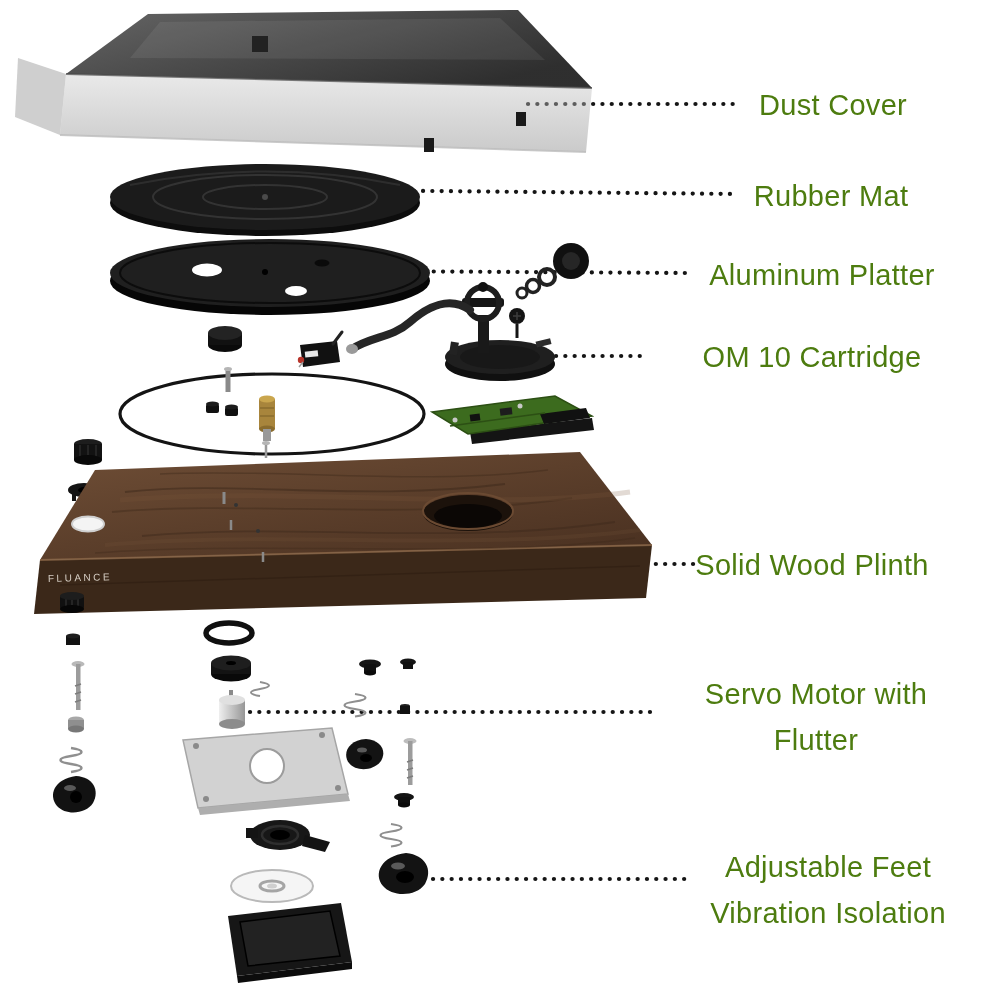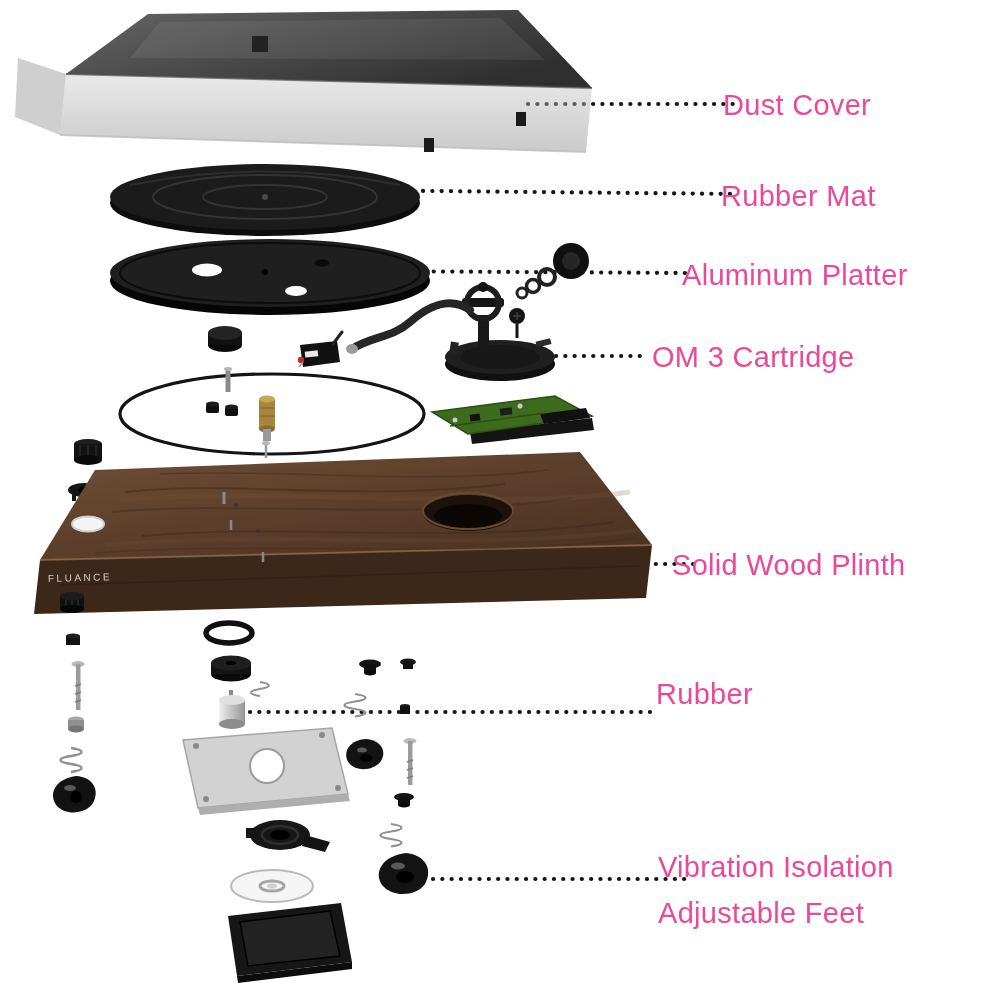--- a/index.html
+++ b/index.html
@@ -10,7 +10,7 @@
   .stage{position:absolute;left:0;top:0;width:1000px;height:1000px;}
   .diagram-svg{position:absolute;left:0;top:0;}
   .part-label{
-    position:absolute;text-align:left;font-size:29px;color:#ec4899;
+    position:absolute;text-align:center;font-size:29px;color:#4d7c0f;
     letter-spacing:0.3px;font-weight:400;
   }
   .part-label .line{line-height:46px;white-space:nowrap;}

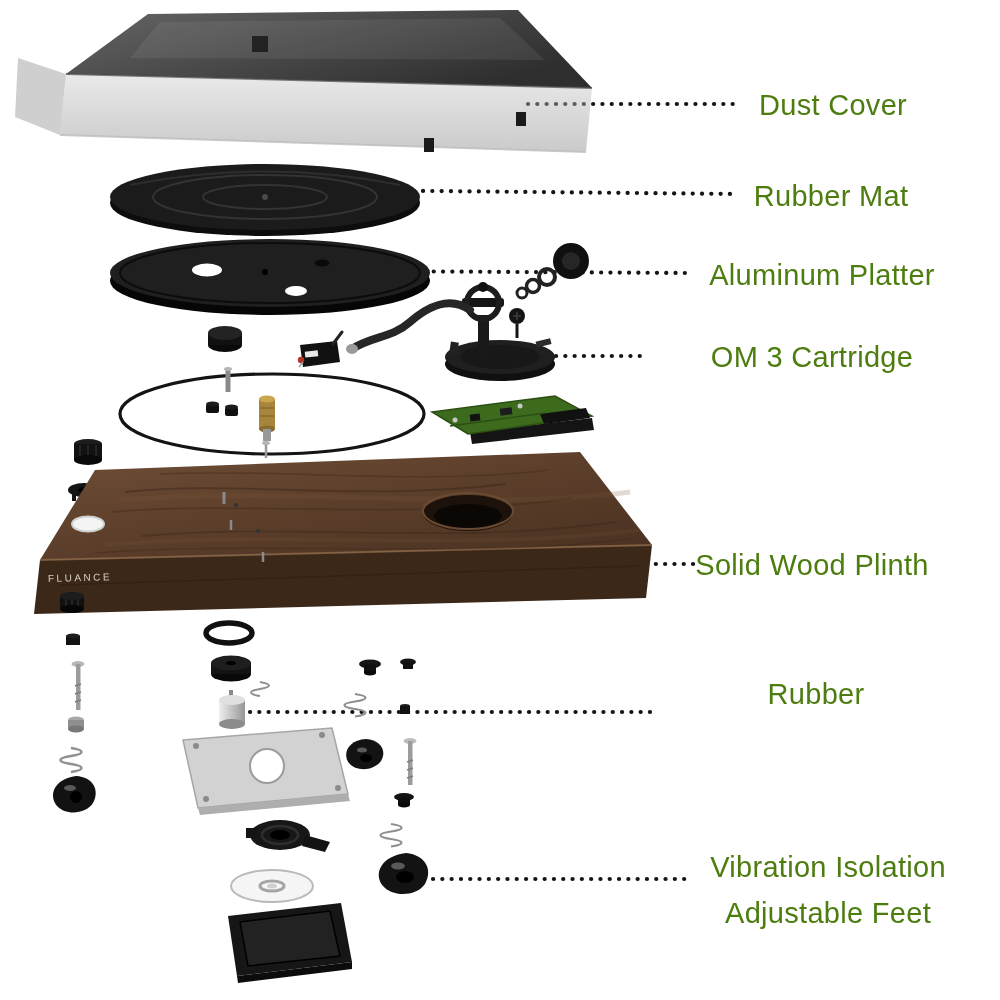--- a/index.html
+++ b/index.html
@@ -290,7 +290,7 @@
 </div>
 
 <div class="part-label" style="left:652px;top:334px;width:320px">
-  <div class="line">OM 3 Cartridge</div>
+  <div class="line">OM 10 Cartridge</div>
 </div>
 
 <div class="part-label" style="left:672px;top:542px;width:280px">

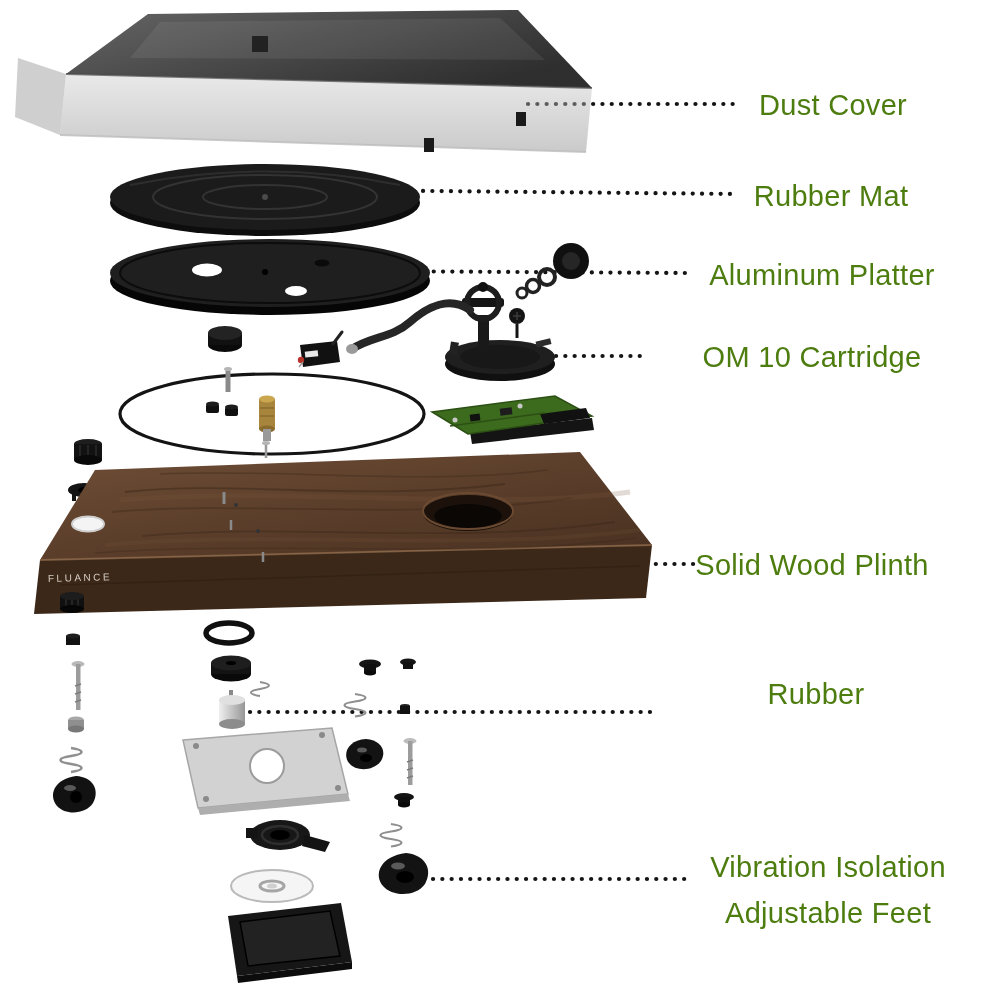--- a/index.html
+++ b/index.html
@@ -298,6 +298,7 @@
 </div>
 
 <div class="part-label" style="left:656px;top:671px;width:320px">
+  <div class="line">Servo Motor with</div>
   <div class="line">Rubber</div>
 </div>
 

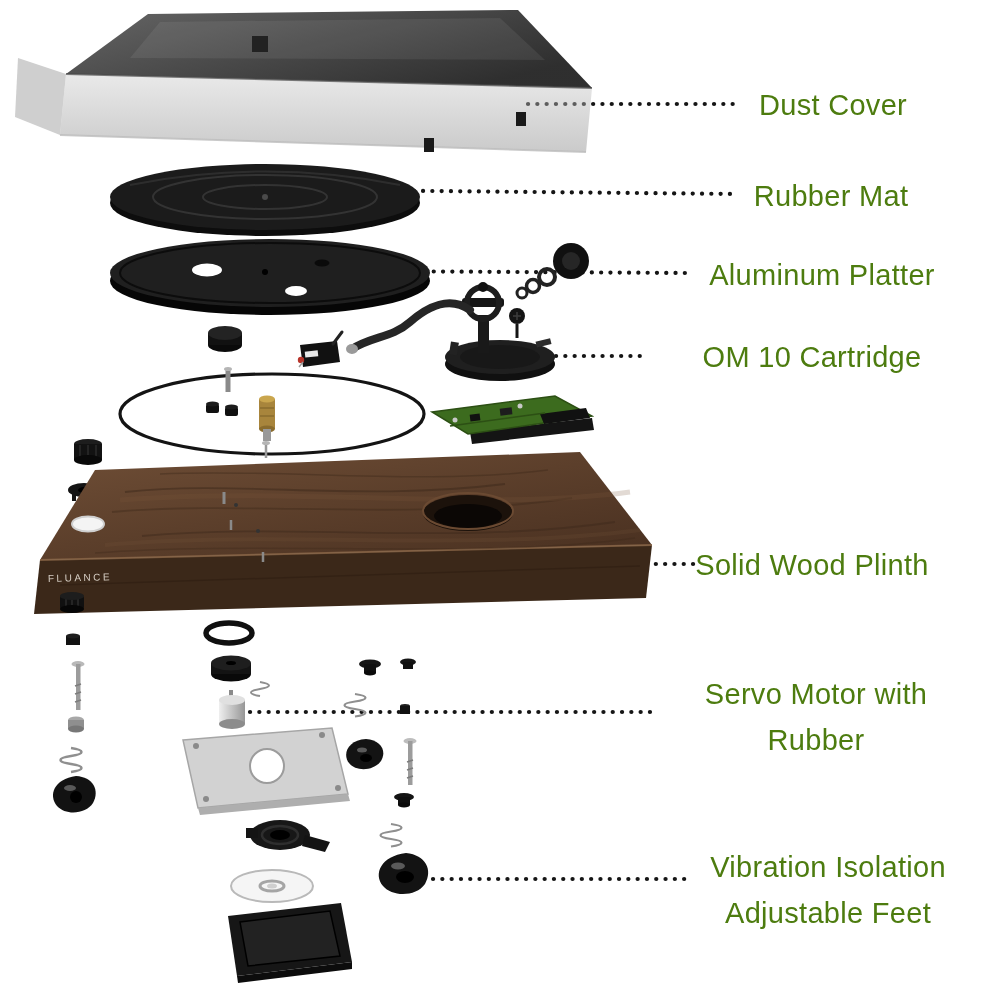--- a/index.html
+++ b/index.html
@@ -299,7 +299,7 @@
 
 <div class="part-label" style="left:656px;top:671px;width:320px">
   <div class="line">Servo Motor with</div>
-  <div class="line">Rubber</div>
+  <div class="line">Flutter</div>
 </div>
 
 <div class="part-label" style="left:658px;top:844px;width:340px">

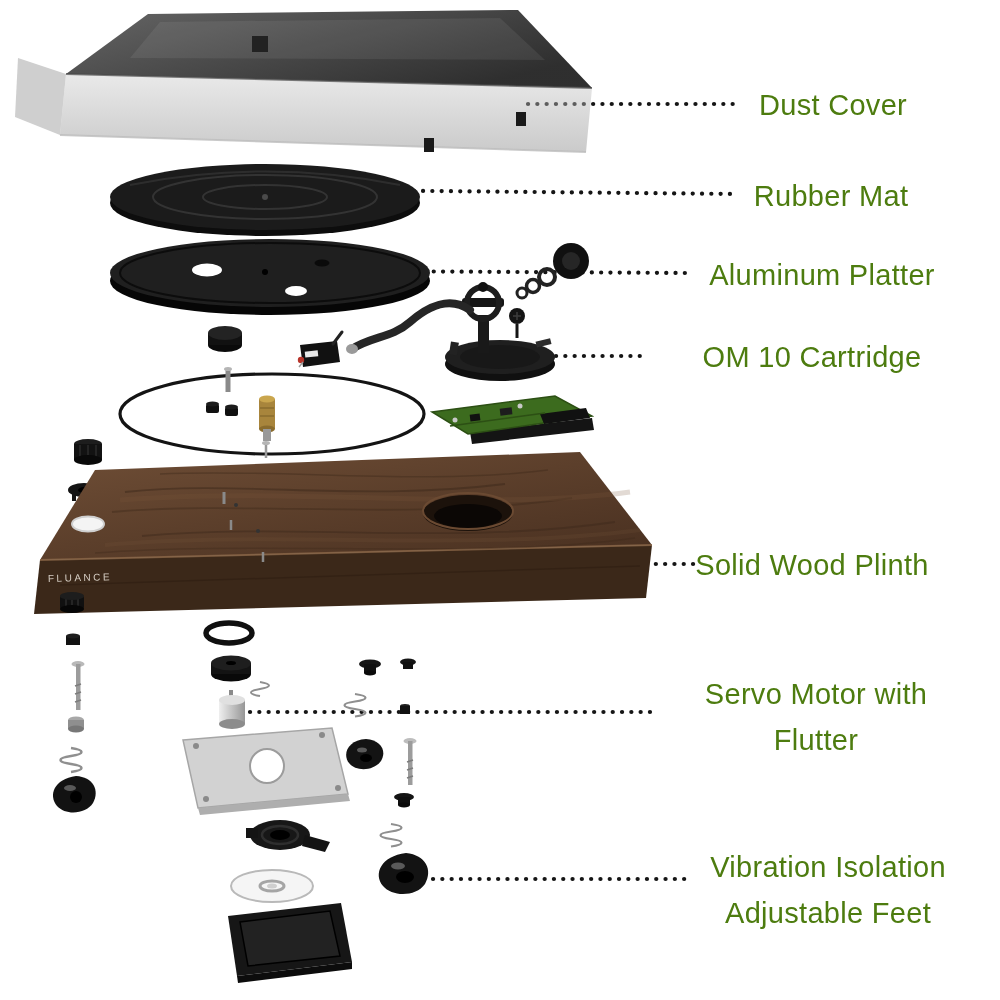--- a/index.html
+++ b/index.html
@@ -303,8 +303,8 @@
 </div>
 
 <div class="part-label" style="left:658px;top:844px;width:340px">
+  <div class="line">Adjustable Feet</div>
   <div class="line">Vibration Isolation</div>
-  <div class="line">Adjustable Feet</div>
 </div>
 
 </div>

